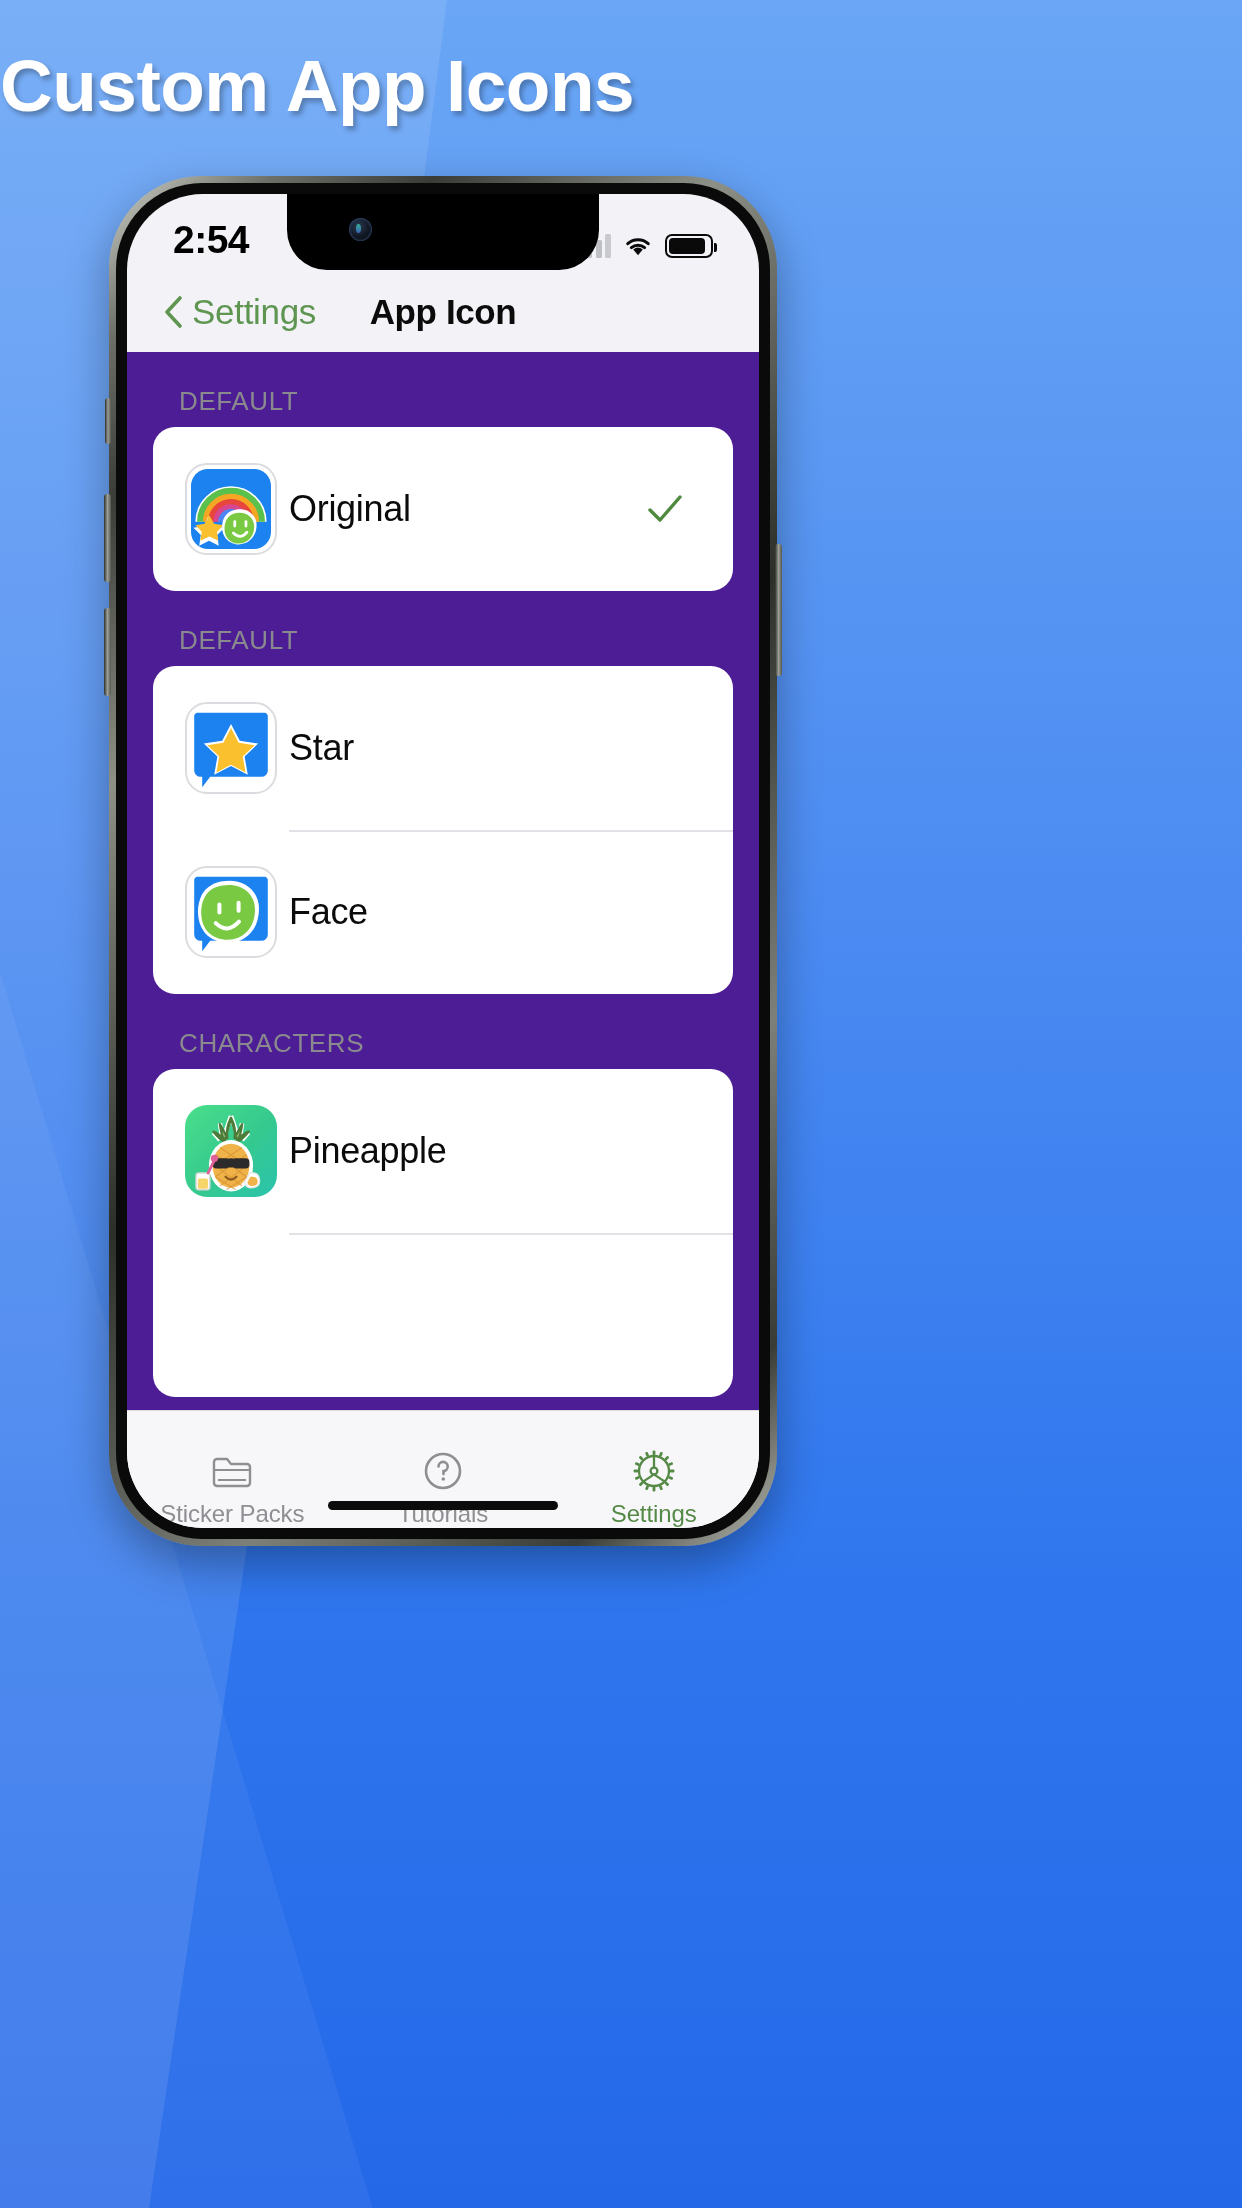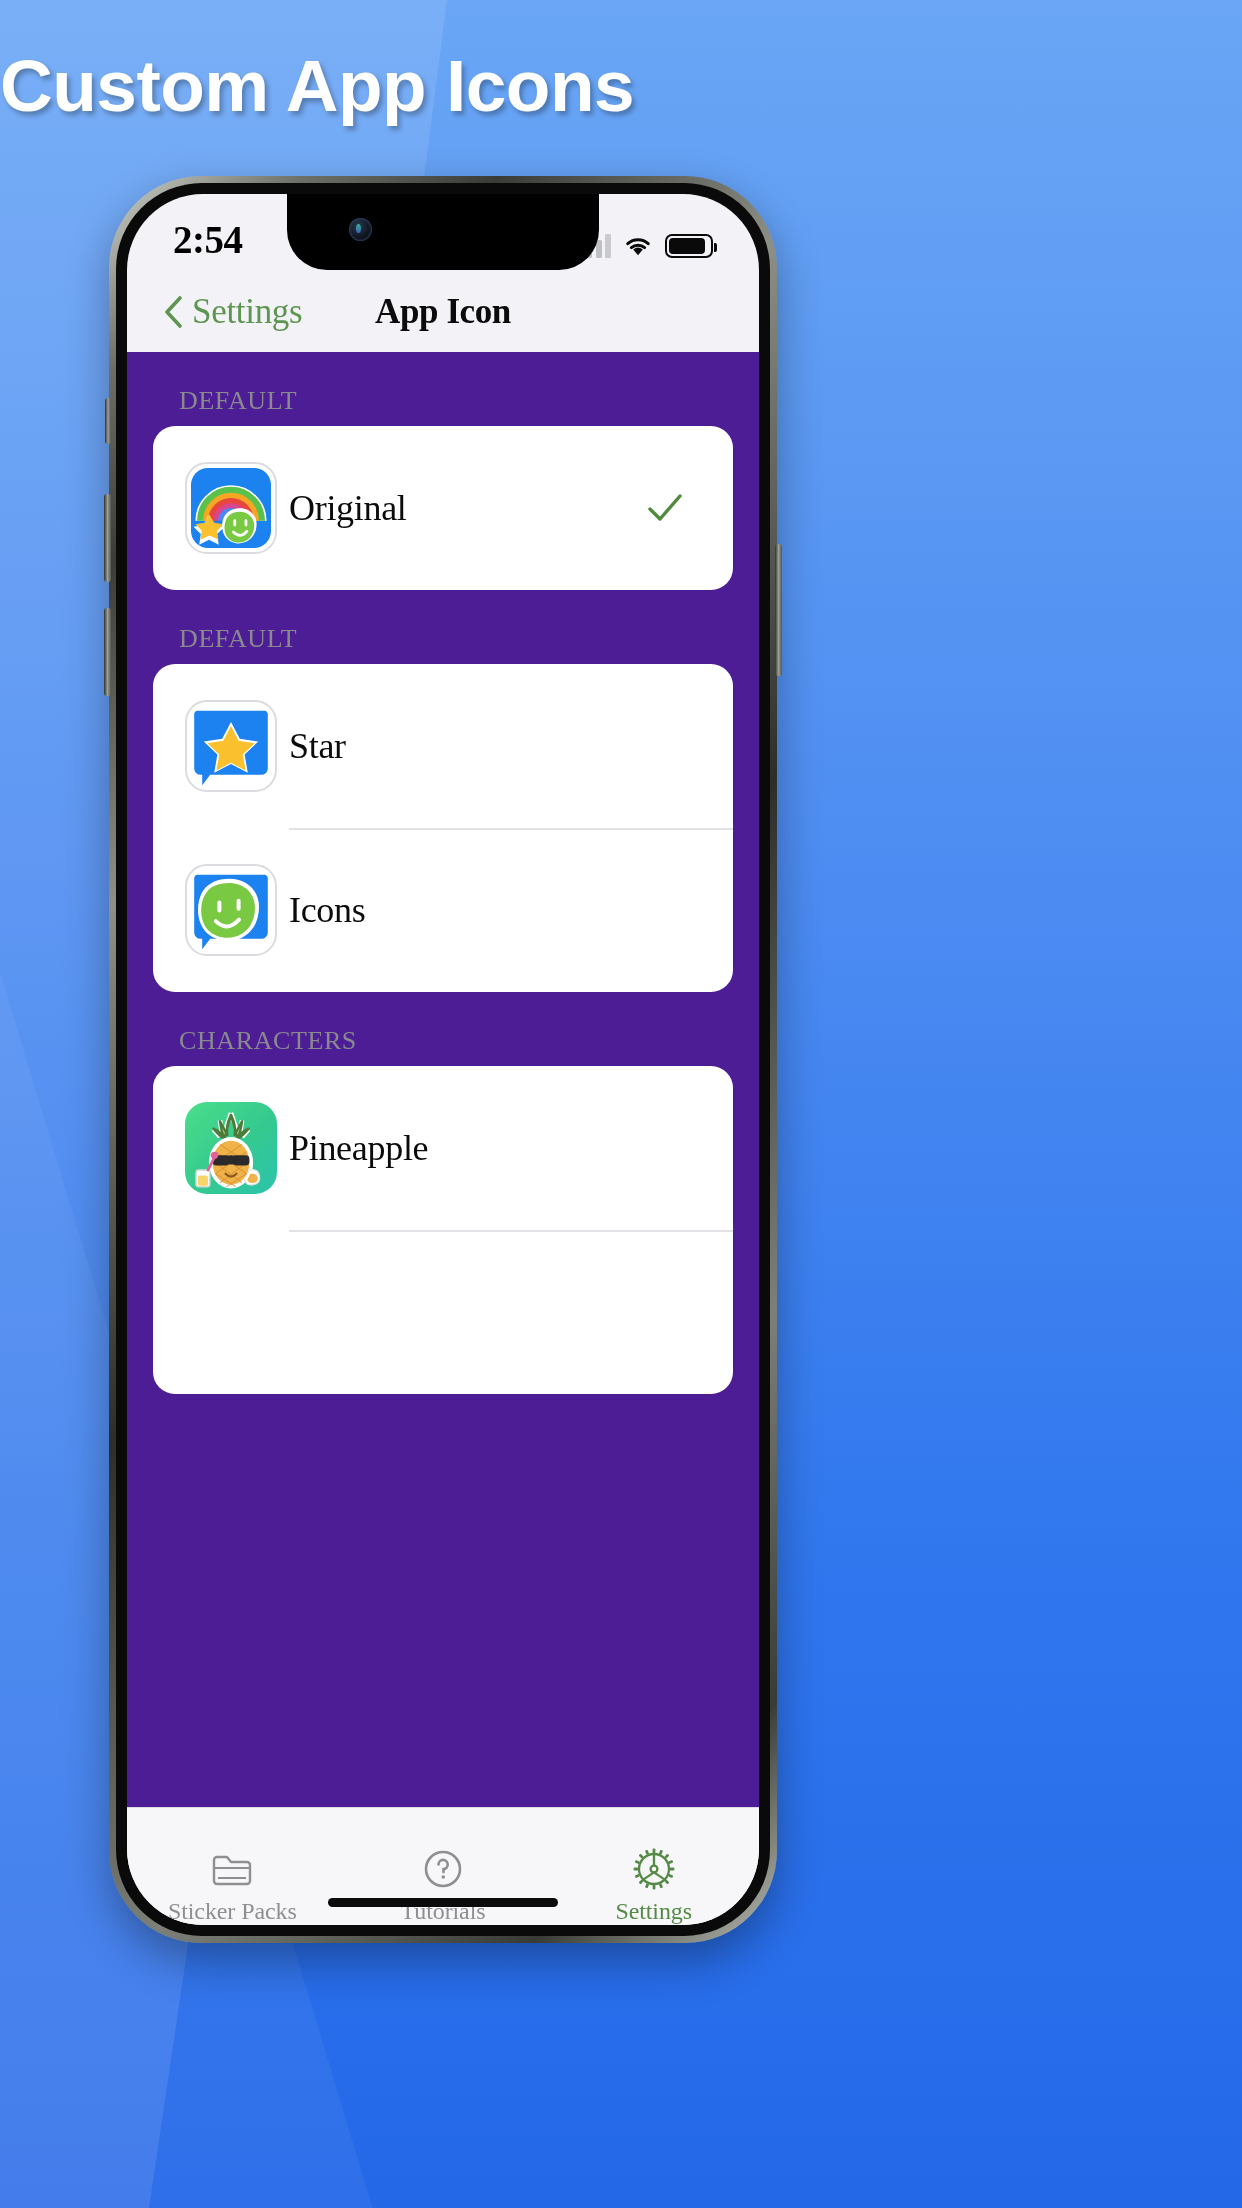--- a/index.html
+++ b/index.html
@@ -38,12 +38,11 @@
   
   #phone {
     position:absolute; left:109px; top:176px;
-    width:668px; height:1767px;
+    width:668px; height:1370px;
     border-radius:92px;
     background:linear-gradient(135deg,#cfd2c9 0%,#6d7068 8%,#3a3c38 16%,#8d9086 30%,#2c2e2a 52%,#7d8078 74%,#393b36 90%,#b9bcb2 100%);
     padding:7px;
     box-shadow:0 18px 45px rgba(0,0,0,0.33);
-    font-family:Liberation Serif, serif;
   }
   #phone-inner {
     width:100%; height:100%;

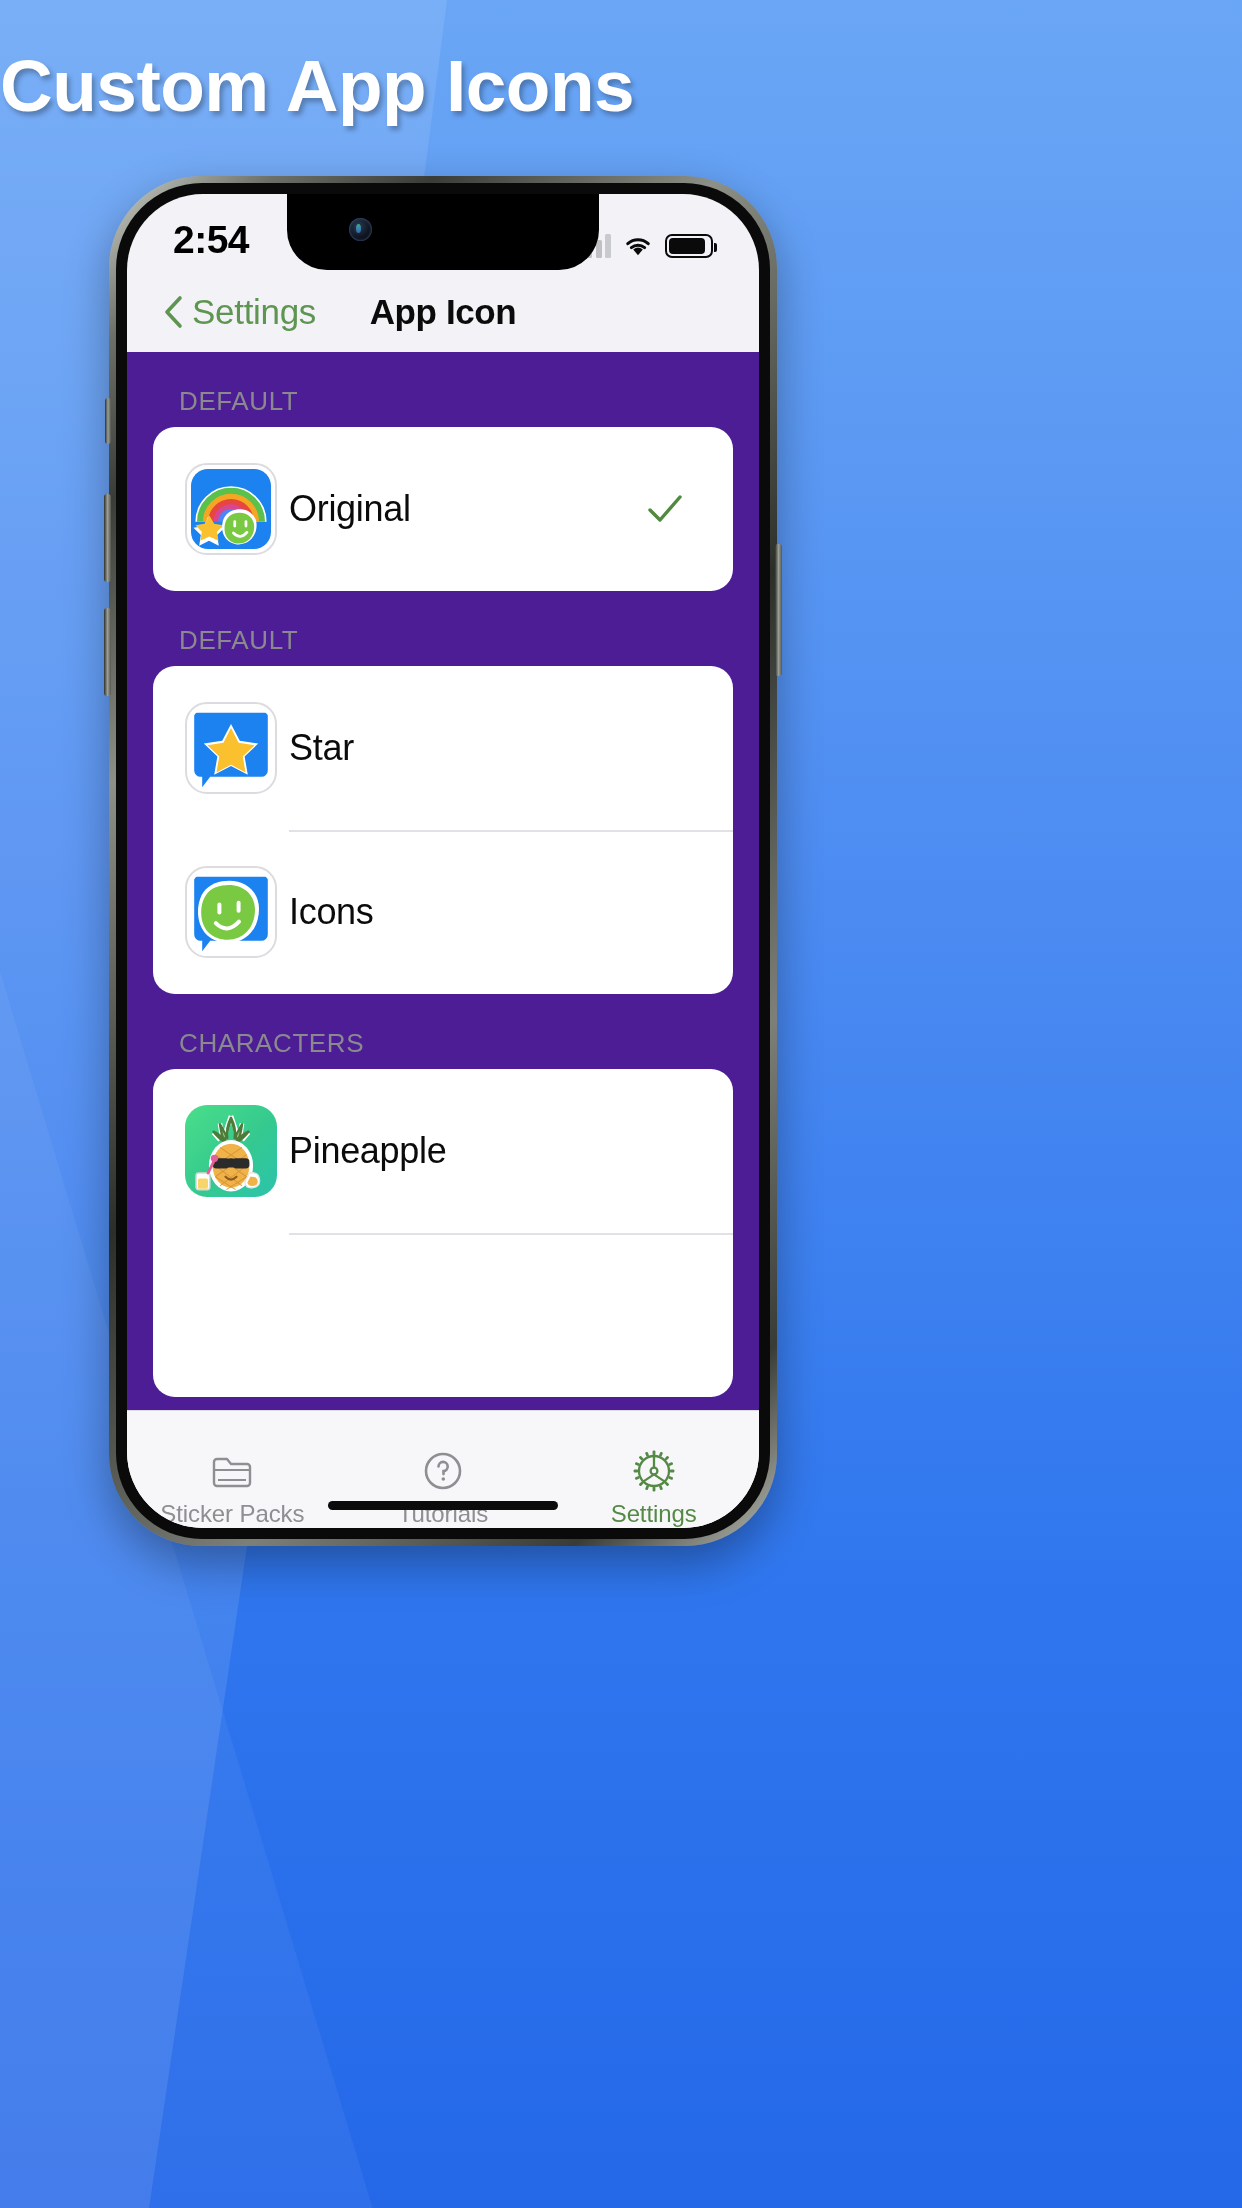--- a/index.html
+++ b/index.html
@@ -312,7 +312,7 @@
                 </div>
               </div>
             </div>
-            <span class="label">Icons</span>
+            <span class="label">Face</span>
           </div>
         </div>
 

